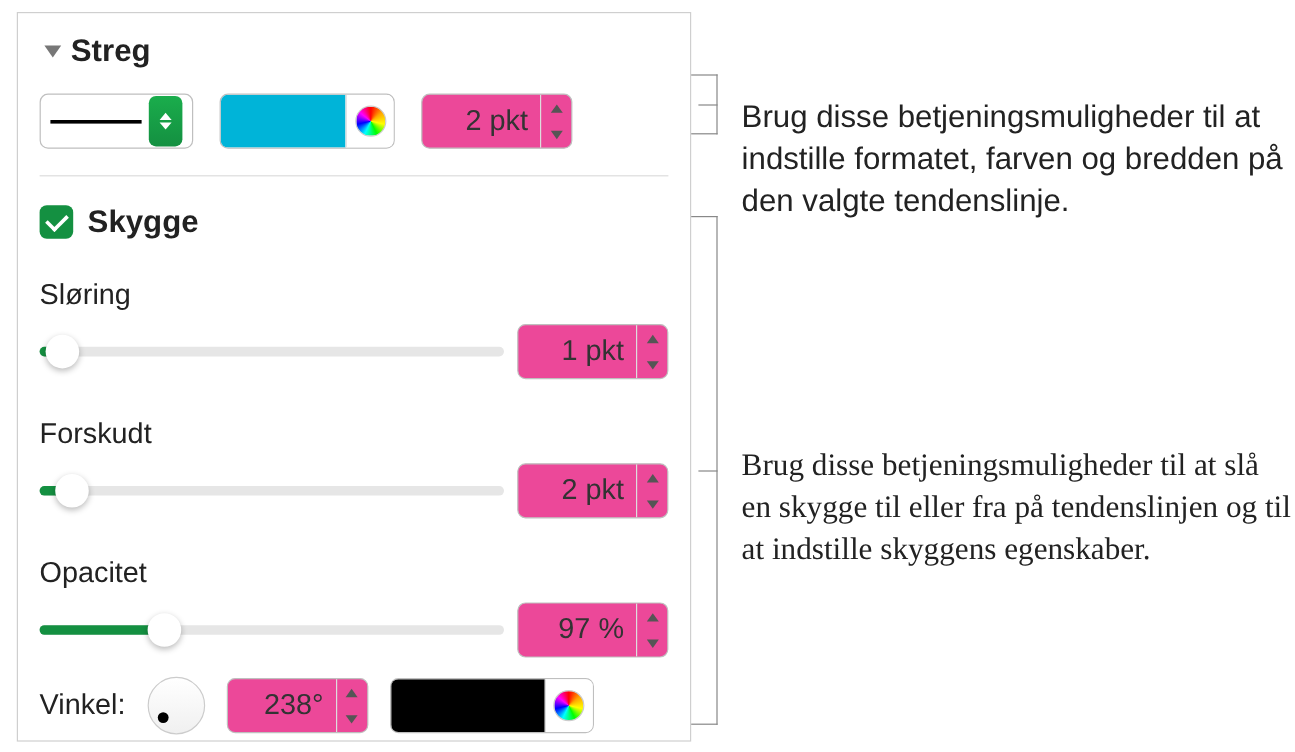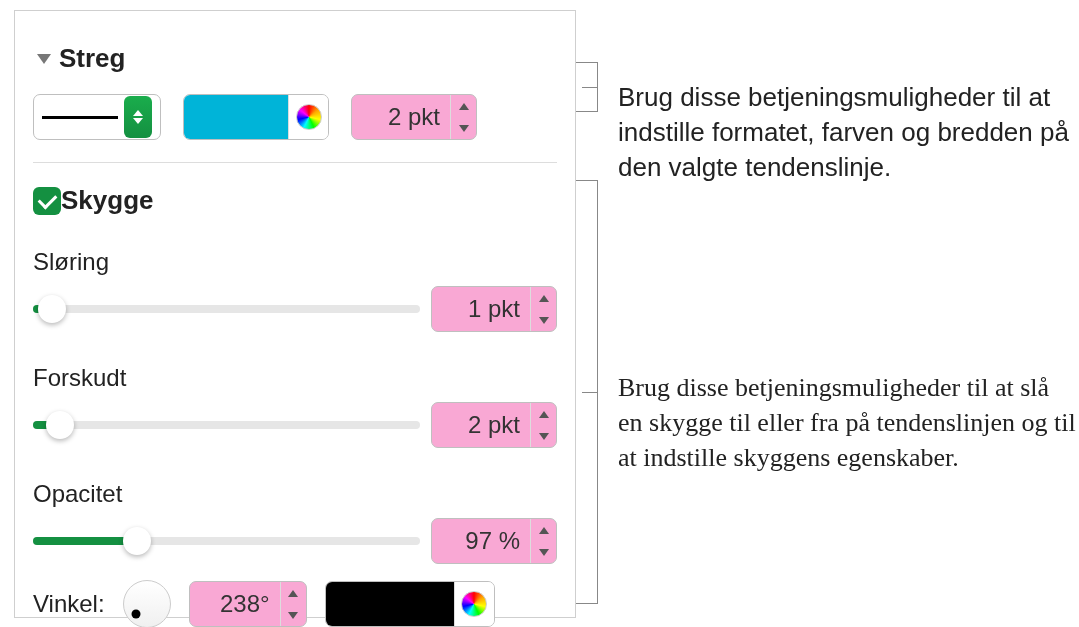--- a/index.html
+++ b/index.html
@@ -20,7 +20,7 @@
       height: 608px;
       border: 1px solid #cfcfcf;
       background: #fff;
-      padding: 32px 18px;
+      padding: 16px 18px;
     }
     .section-header {
       display: flex;

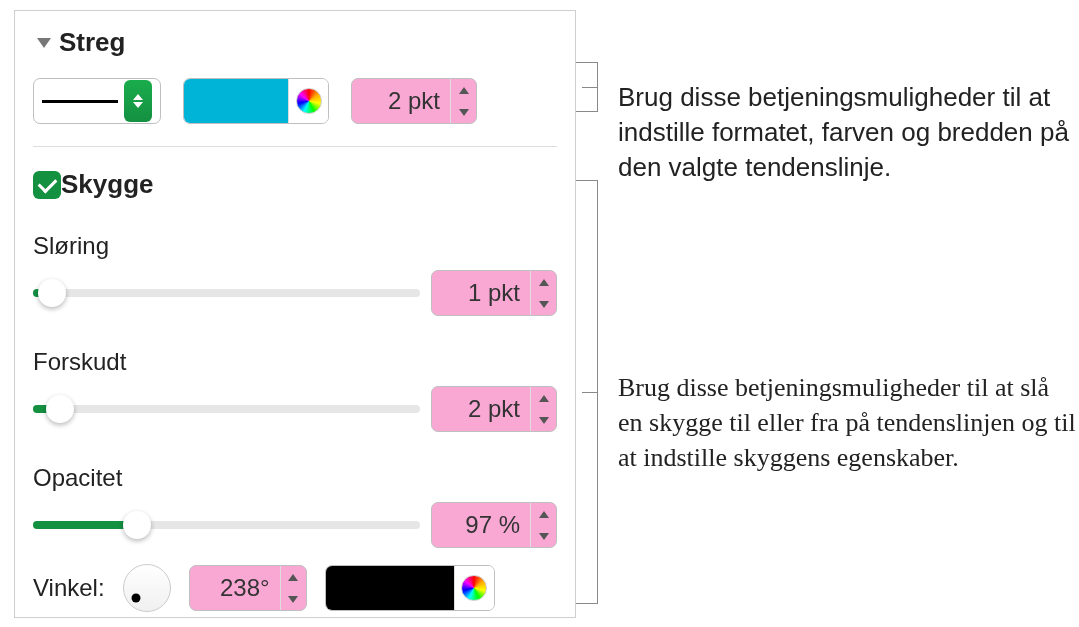--- a/index.html
+++ b/index.html
@@ -123,7 +123,7 @@
       height: 46px;
       border: 1px solid #bfbfbf;
       border-radius: 7px;
-      background: #f9a8d4;
+      background: #ec4899;
       min-width: 126px;
     }
     .stepper .val {

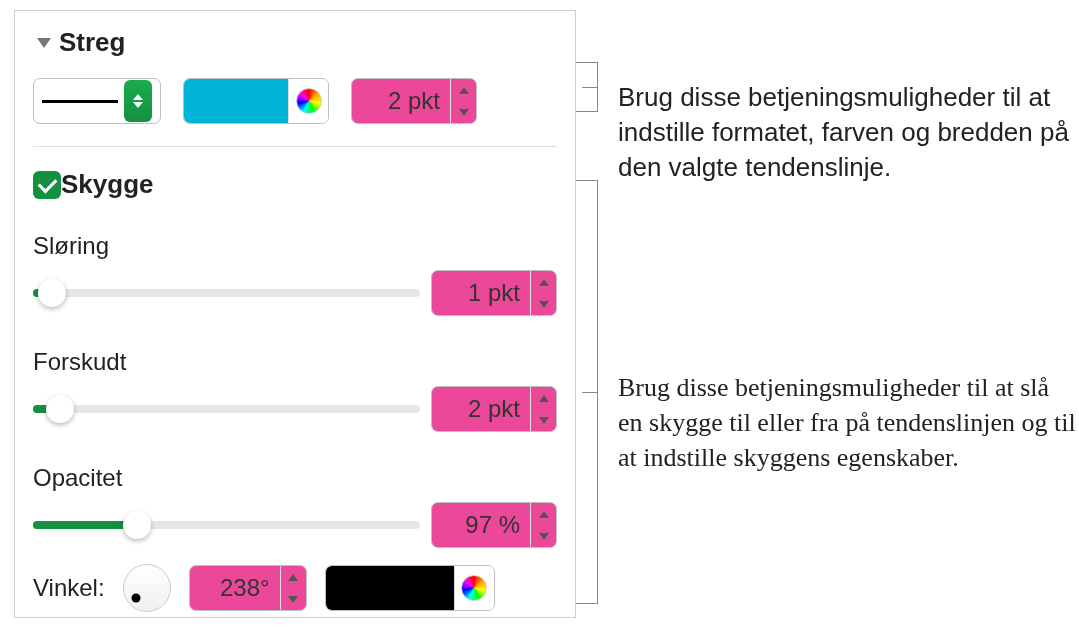--- a/index.html
+++ b/index.html
@@ -170,6 +170,7 @@
     .checkbox-row {
       display: flex;
       align-items: center;
+      gap: 12px;
       margin-bottom: 16px;
       text-align: center;
     }

